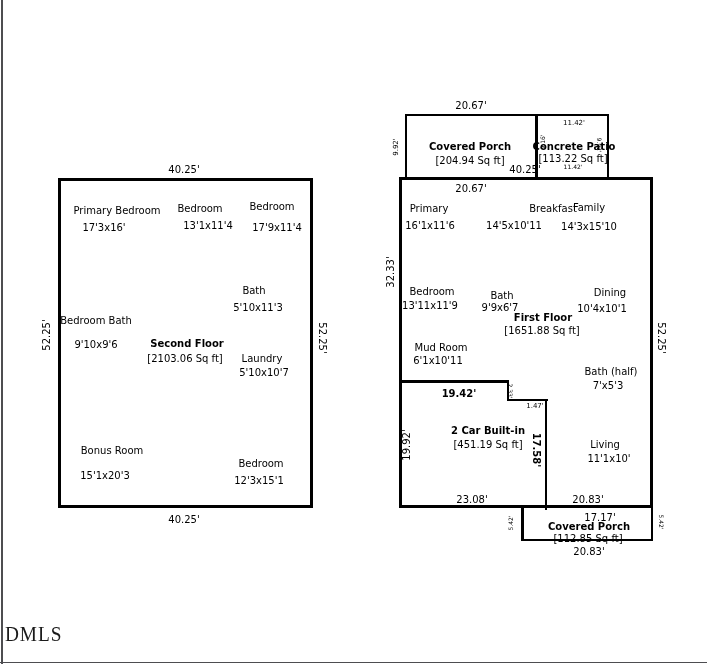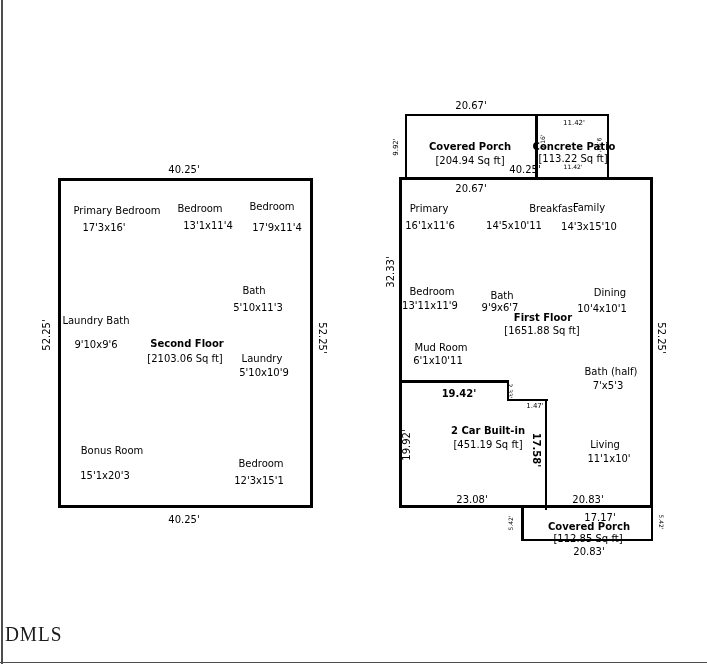--- a/index.html
+++ b/index.html
@@ -50,7 +50,7 @@
   <div class="lbl" style="left:254px;top:290px;">Bath</div>
   <div class="lbl" style="left:258px;top:307px;">5'10x11'3</div>
 
-  <div class="lbl" style="left:96px;top:320px;">Laundry Bath</div>
+  <div class="lbl" style="left:96px;top:320px;">Bedroom Bath</div>
   <div class="lbl" style="left:96px;top:344px;">9'10x9'6</div>
 
   <div class="lbl" style="left:262px;top:358px;">Laundry</div>

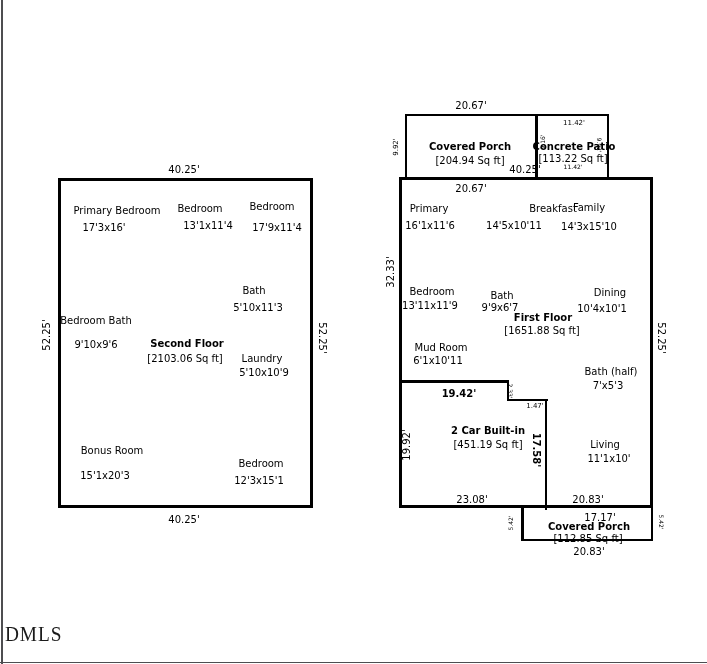--- a/index.html
+++ b/index.html
@@ -54,7 +54,7 @@
   <div class="lbl" style="left:96px;top:344px;">9'10x9'6</div>
 
   <div class="lbl" style="left:262px;top:358px;">Laundry</div>
-  <div class="lbl" style="left:264px;top:372px;">5'10x10'9</div>
+  <div class="lbl" style="left:264px;top:372px;">5'10x10'7</div>
 
   <div class="lbl" style="left:112px;top:450px;">Bonus Room</div>
   <div class="lbl" style="left:105px;top:475px;">15'1x20'3</div>

